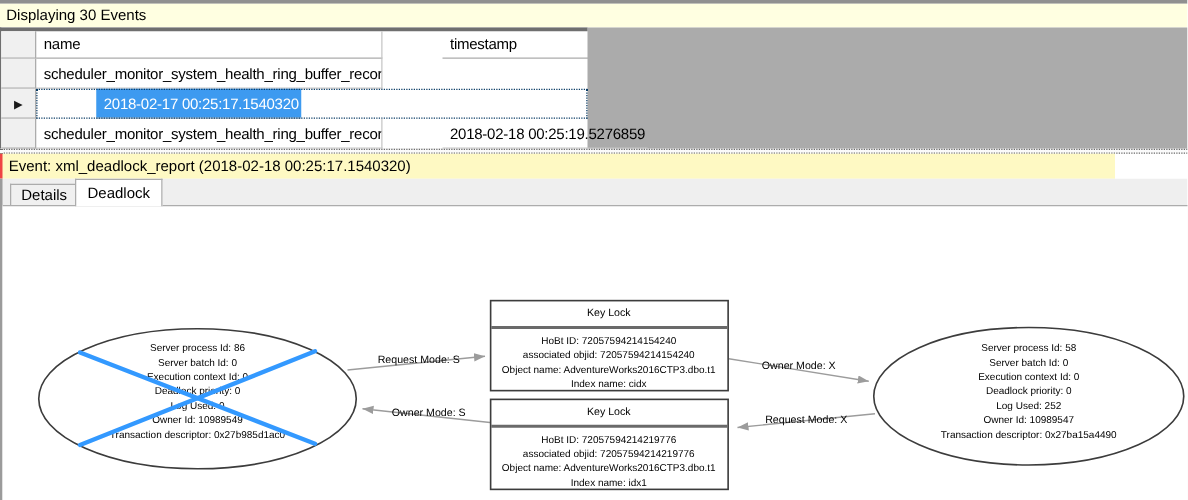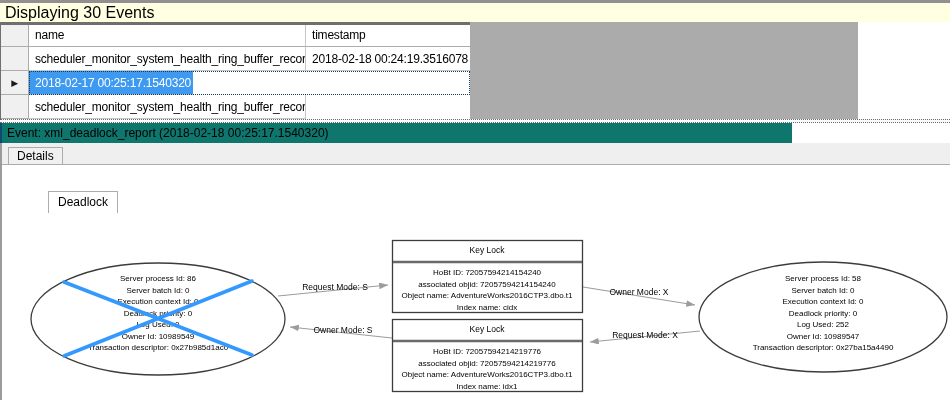--- a/index.html
+++ b/index.html
@@ -10,7 +10,7 @@
   
   #top-strip { position:absolute; left:0; top:0; width:950px; height:3px; background:#909090; }
   #info-bar { position:absolute; left:0; top:3px; width:950px; height:19px;
-    background:var(--info-bar); font-size:16px; line-height:19px; padding-left:5px; }
+    background:var(--info-bar); font-size:12px; line-height:19px; padding-left:5px; }
 
   
   #grid-region { position:absolute; left:0; top:22px; width:858px; height:97px; background:var(--grid-filler); }

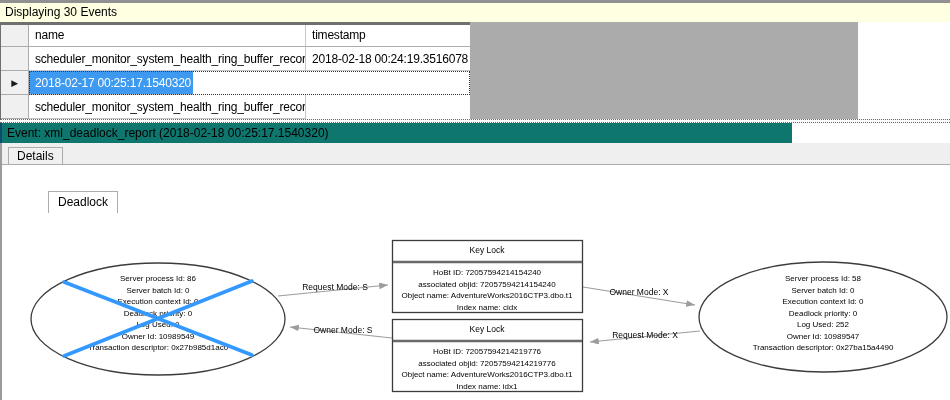--- a/index.html
+++ b/index.html
@@ -13,7 +13,7 @@
     background:var(--info-bar); font-size:12px; line-height:19px; padding-left:5px; }
 
   
-  #grid-region { position:absolute; left:0; top:22px; width:858px; height:97px; background:var(--grid-filler); }
+  #grid-region { position:absolute; left:0; top:22px; width:950px; height:97px; background:var(--grid-filler); }
   #events-table { position:absolute; left:0; top:0; width:470px; height:97px;
     background:#fff; border-top:3px solid #6F6F6F; border-left:1px solid #6F6F6F; font-size:12px; }
   .trow { display:flex; position:relative; height:24px; }

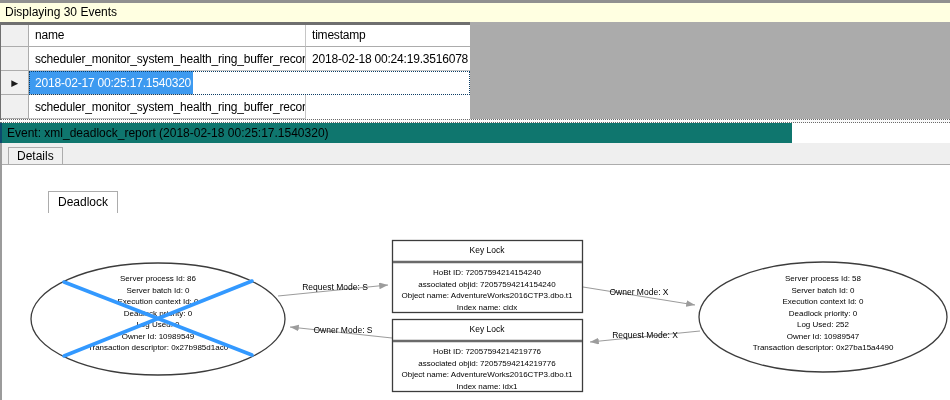--- a/index.html
+++ b/index.html
@@ -22,7 +22,7 @@
   .cell.sel { width:28px; background:#F0F0F0; border-right:1px solid #ACACAC; border-bottom:1px solid #ACACAC;
     text-align:center; font-size:9px; line-height:24px; color:#1a1a1a; flex:none; }
   .cell.c-name { width:277px; padding-left:6px; border-right:1px solid #C6C6C6; border-bottom:1px solid #C6C6C6; line-height:24px; flex:none; }
-  .cell.c-ts { width:164px; padding-left:6px; border-bottom:1px solid #C6C6C6; line-height:24px; flex:none; }
+  .cell.c-ts { width:164px; padding-left:6px; border-bottom:1px solid #C6C6C6; line-height:24px; flex:none;margin-left:48px; }
   .head .c-name, .head .c-ts { border-bottom:1px solid #ACACAC; line-height:21px; }
   .head .c-name { border-right:1px solid #C6C6C6; }
   .trow.selected .c-name, .trow.selected .c-ts { background:var(--selection); color:var(--selection-text); }

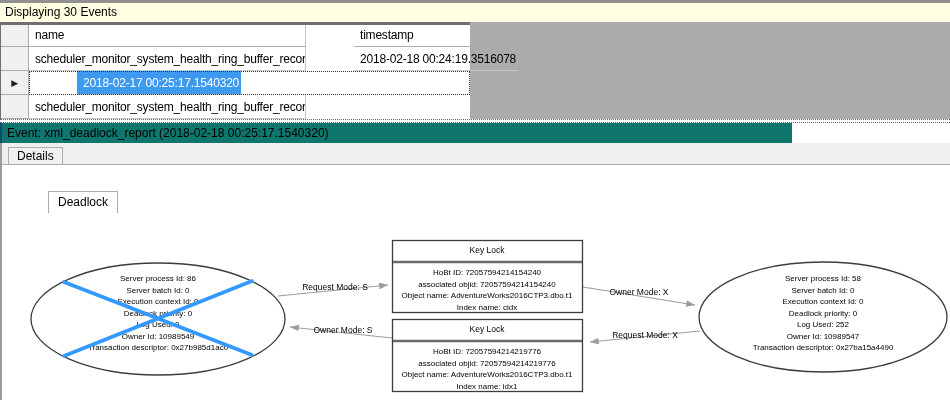--- a/index.html
+++ b/index.html
@@ -74,7 +74,6 @@
       <div class="trow">
         <div class="cell sel"></div>
         <div class="cell c-name">scheduler_monitor_system_health_ring_buffer_recorded</div>
-        <div class="cell c-ts">2018-02-18 00:24:19.3516078</div>
       </div>
       <div class="trow selected">
         <div class="cell sel"><span>▶</span></div>

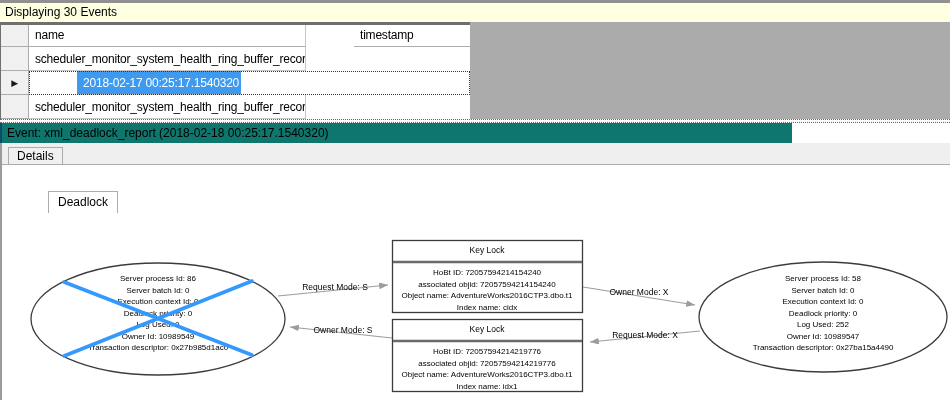--- a/index.html
+++ b/index.html
@@ -82,6 +82,7 @@
       <div class="trow">
         <div class="cell sel"></div>
         <div class="cell c-name">scheduler_monitor_system_health_ring_buffer_recorded</div>
+        <div class="cell c-ts">2018-02-18 00:25:19.5276859</div>
       </div>
     </div>
   </div>

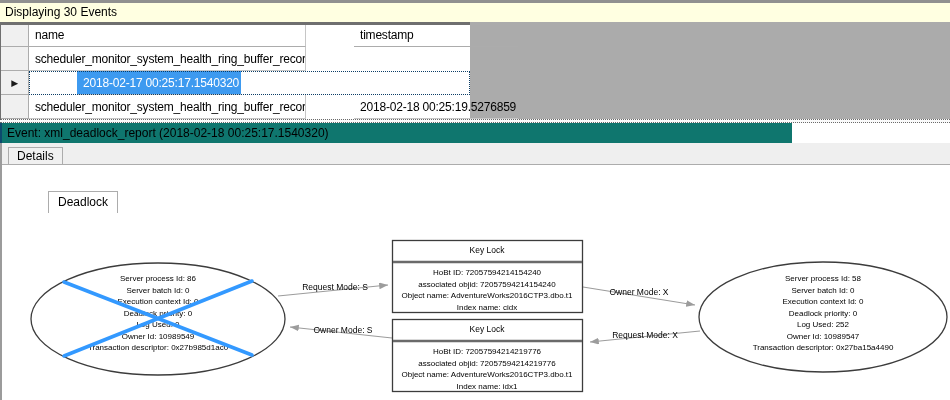--- a/index.html
+++ b/index.html
@@ -32,8 +32,8 @@
   
   #splitter { position:absolute; left:0; top:119px; width:950px; height:4px; background:#FAFAFA;
     border-top:1px dotted #6A6A6A; border-bottom:1px dotted #6A6A6A; }
-  #event-bar { position:absolute; left:0; top:123px; width:792px; height:20px; background:#0f766e;
-    font-size:12px; line-height:20px; padding-left:5px; border-left:2px solid #0c4a6e; }
+  #event-bar { position:absolute; left:0; top:123px; width:892px; height:20px; background:#fef9c3;
+    font-size:12px; line-height:20px; padding-left:5px; border-left:2px solid #ef4444; }
 
   
   #tab-area { position:absolute; left:0; top:143px; width:950px; height:257px; background:#EFEFEF; border-left:2px solid #9B9B9B; }

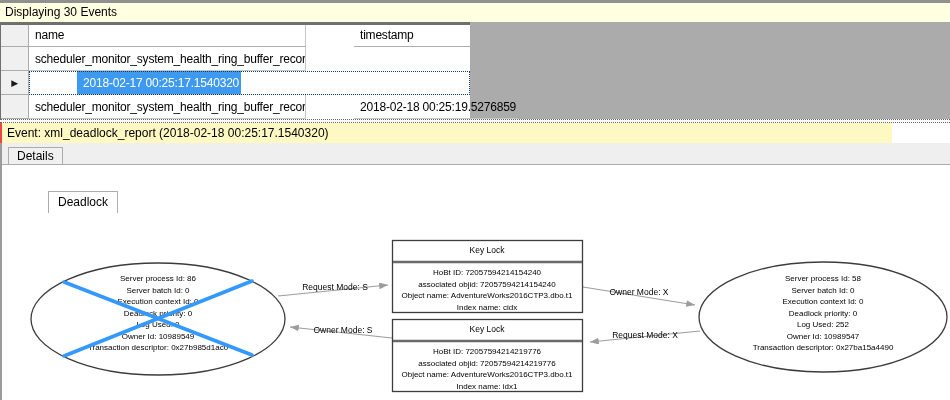--- a/index.html
+++ b/index.html
@@ -39,7 +39,7 @@
   #tab-area { position:absolute; left:0; top:143px; width:950px; height:257px; background:#EFEFEF; border-left:2px solid #9B9B9B; }
   .tab { position:absolute; font-size:12px; border:1px solid #ACACAC; border-bottom:none; }
   #tab-details { left:6px; top:4px; height:32px; line-height:16px; padding:0 8px; background:#F0F0F0; z-index:1; }
-  #tab-deadlock { left:46px; top:0; height:22px; line-height:20px; padding:0 9px; background:#FFF; z-index:3;margin-top:48px; }
+  #tab-deadlock { left:58px; top:0; height:22px; line-height:20px; padding:0 9px; background:#FFF; z-index:3; }
   #tab-content { position:absolute; left:0; top:21px; width:950px; height:236px; background:#FFF;
     border-top:1px solid #ACACAC; z-index:2; }
 

